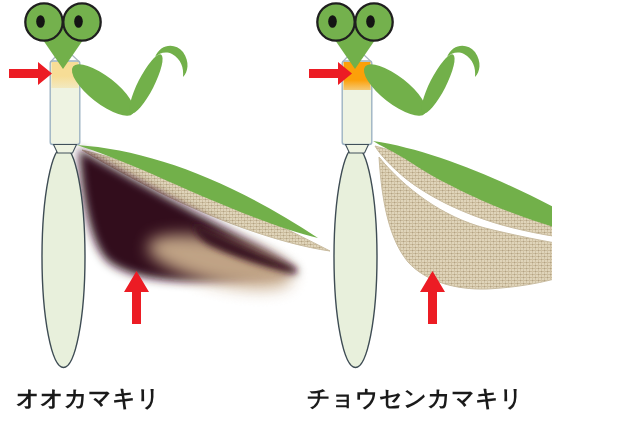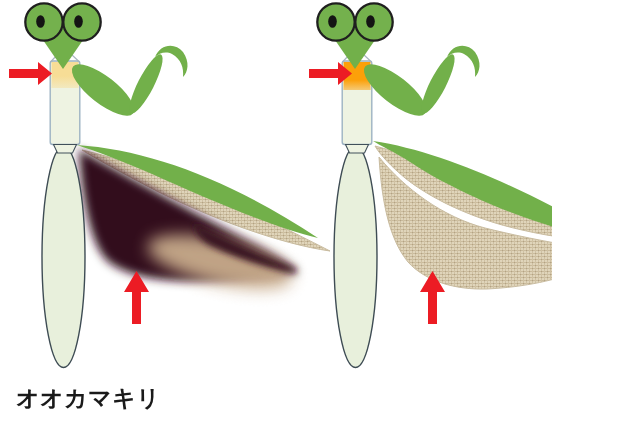--- a/index.html
+++ b/index.html
@@ -145,6 +145,7 @@
 
   <div class="species-label label-left">オオカマキリ</div>
 
+  <div class="species-label label-right">チョウセンカマキリ</div>
 </div>
 
 </body></html>

